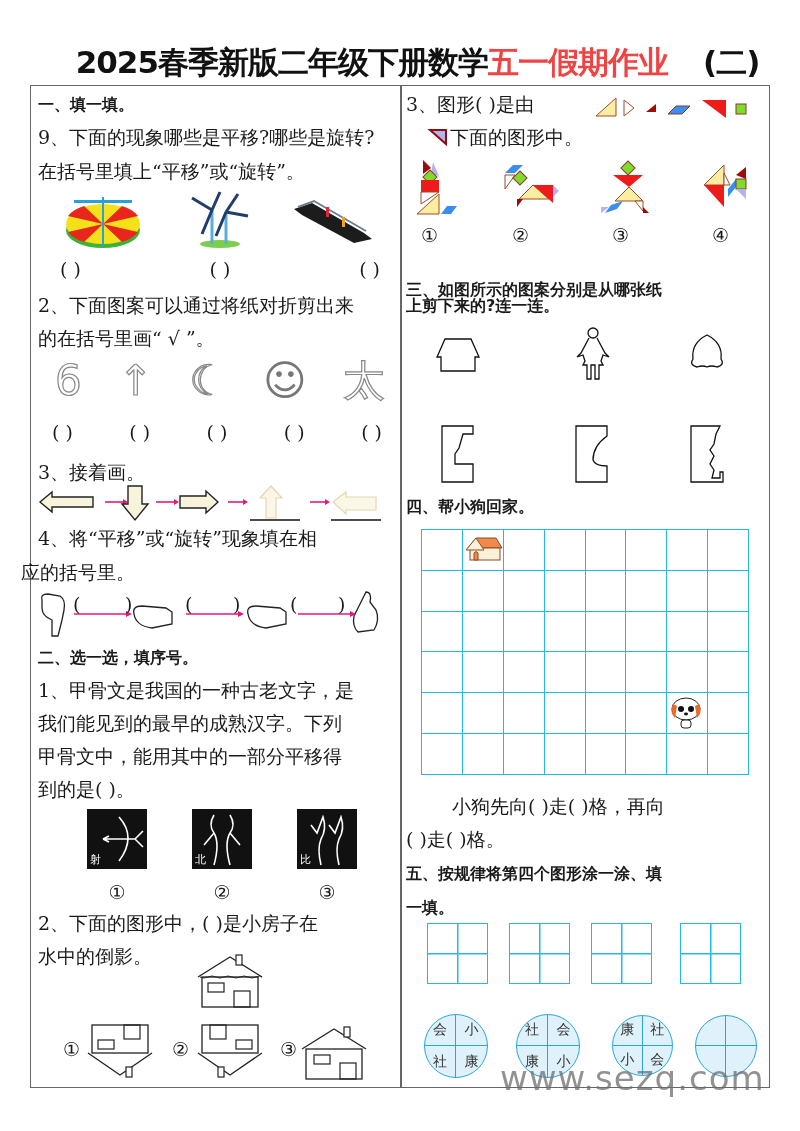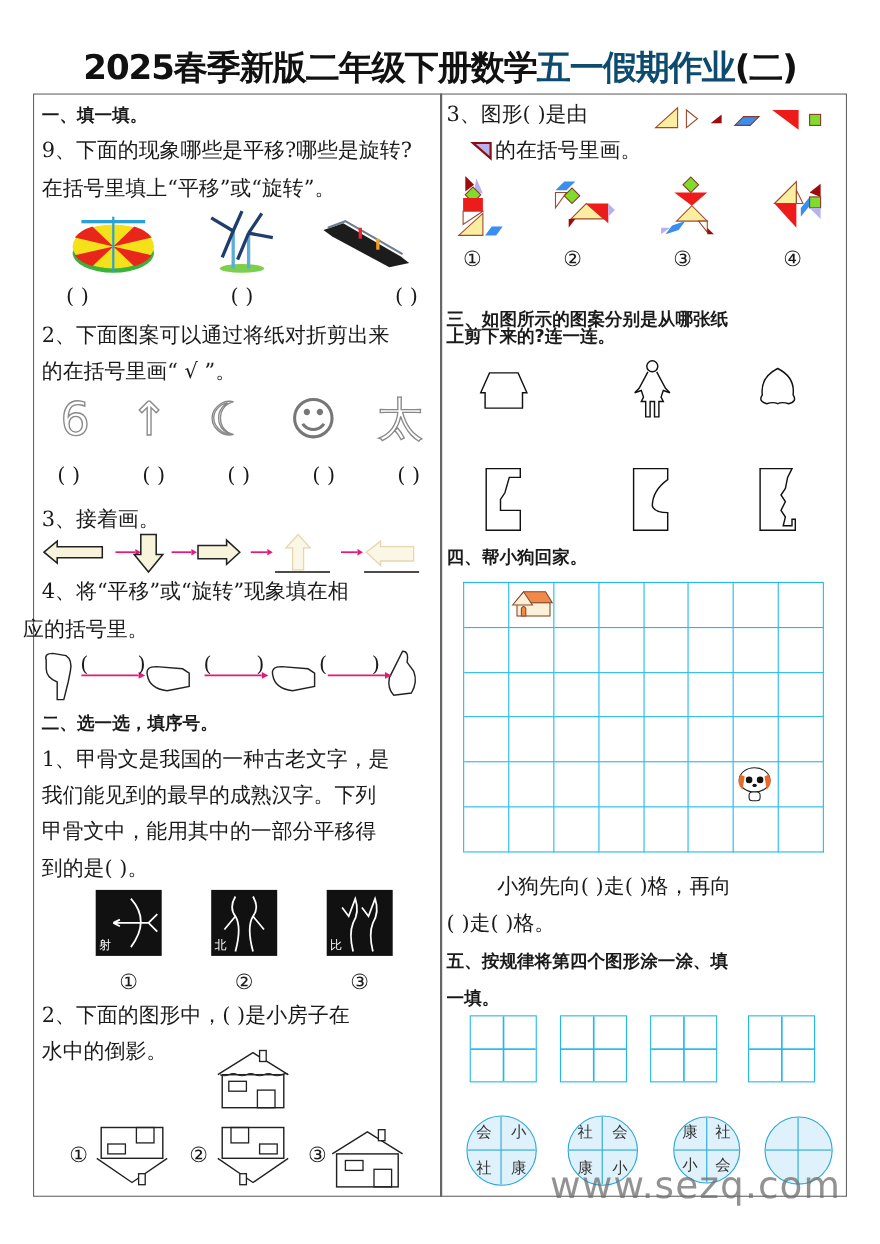--- a/index.html
+++ b/index.html
@@ -8,7 +8,7 @@
   .title { position: absolute; left: 0; top: 40px; width: 800px; text-align: center;
            font-family: "DejaVu Sans", "Liberation Sans", sans-serif; font-weight: bold;
            font-size: 31px; letter-spacing: -1px; line-height: 44px; white-space: nowrap; }
-  .title .black { color: #111; }
+  .title .black { color: #111; margin-left: 35px; }
   .title .red { color: #0c4a6e; }
   .frame { position: absolute; left: 30px; top: 85px; width: 740px; height: 1003px;
            border: 1.5px solid #666; box-sizing: border-box; }

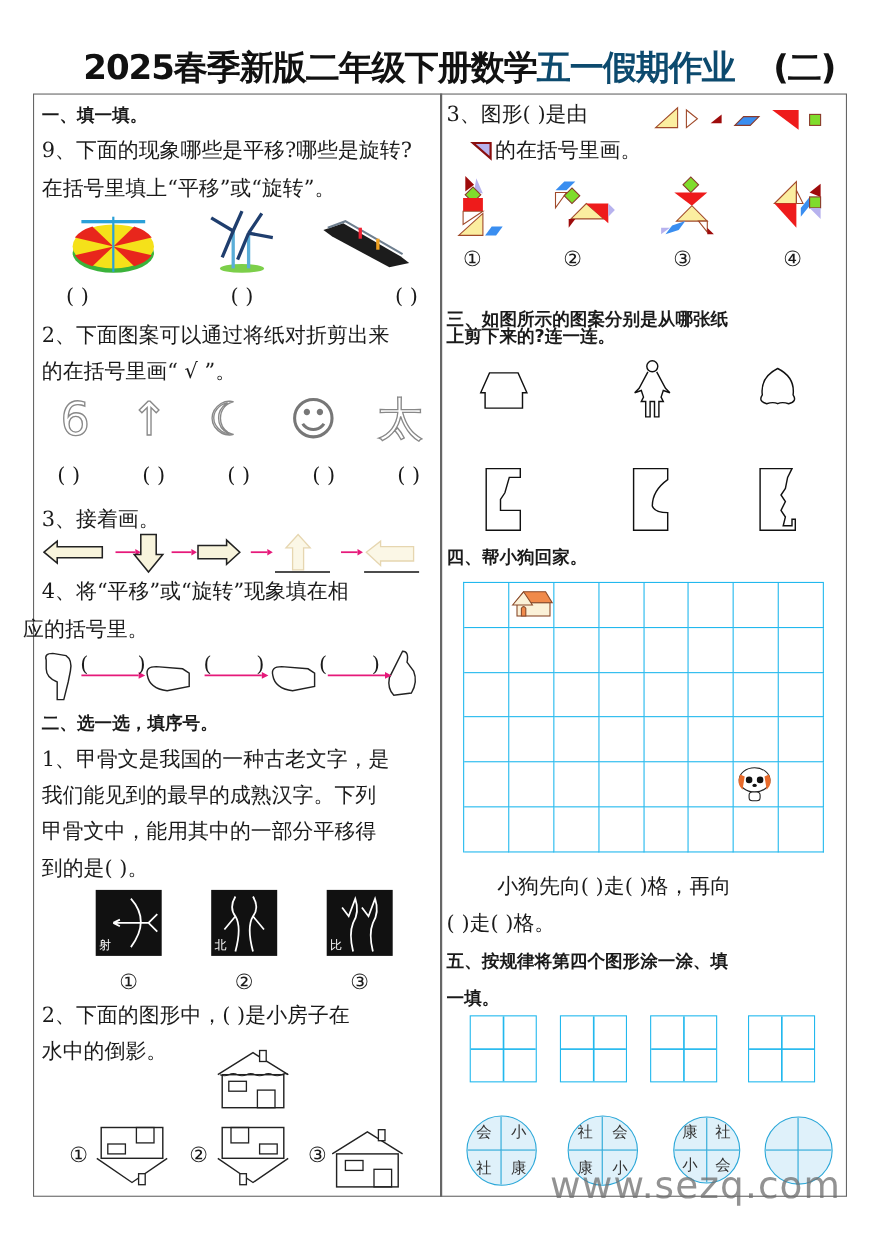--- a/index.html
+++ b/index.html
@@ -9,7 +9,7 @@
            font-family: "DejaVu Sans", "Liberation Sans", sans-serif; font-weight: bold;
            font-size: 31px; letter-spacing: -1px; line-height: 44px; white-space: nowrap; }
   .title .black { color: #111; margin-left: 35px; }
-  .title .red { color: #0c4a6e; }
+  .title .red { color: #ef4444; }
   .frame { position: absolute; left: 30px; top: 85px; width: 740px; height: 1003px;
            border: 1.5px solid #666; box-sizing: border-box; }
   .divider { position: absolute; left: 400px; top: 85px; width: 1.5px; height: 1003px; background: #666; }

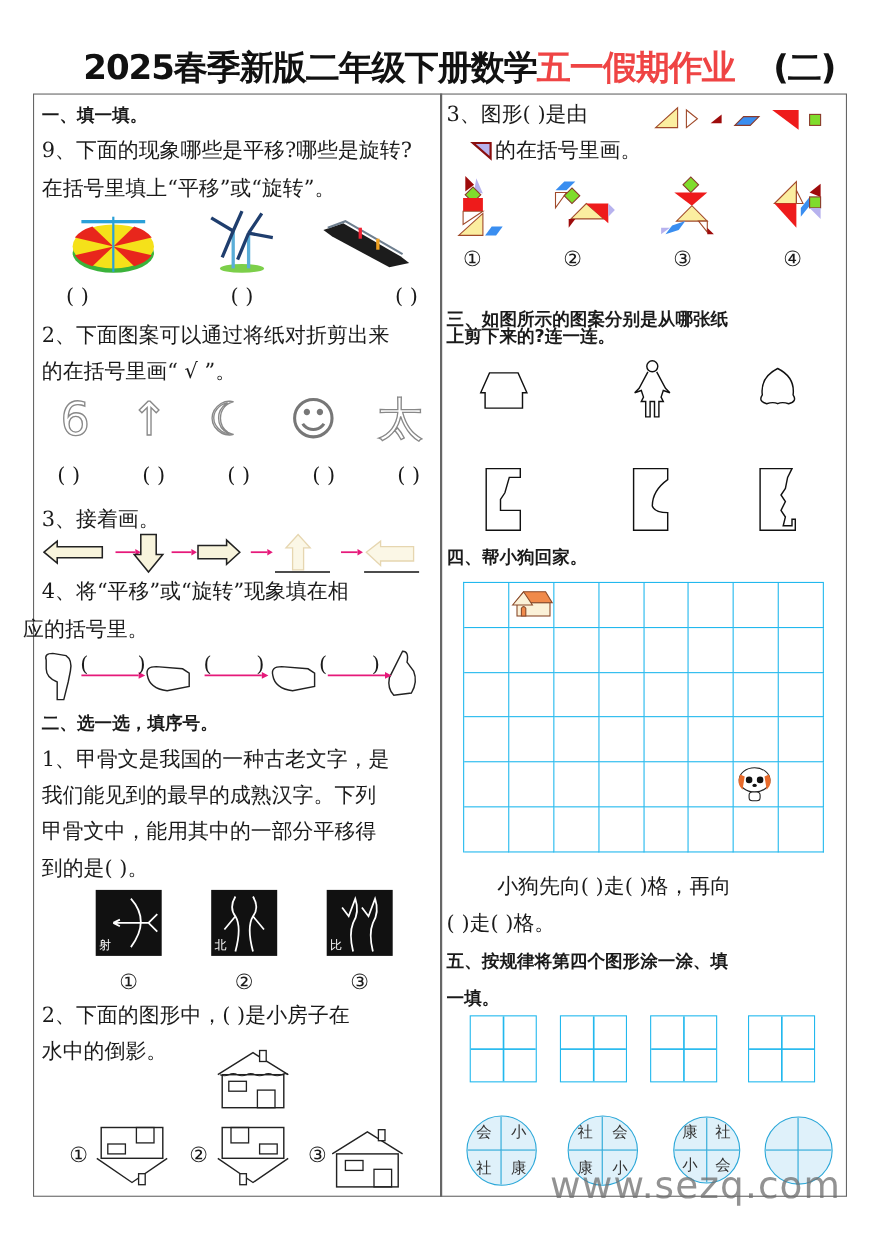--- a/index.html
+++ b/index.html
@@ -227,7 +227,7 @@
 <svg style="left:428px;top:128px;" width="20" height="18" viewBox="0 0 20 18">
   <path d="M2 2 L18 2 L18 16 Z" fill="#b7b2ee" stroke="#8a0f0f" stroke-width="2"></path>
 </svg>
-<div class="t" style="left:450px;top:121px;">的在括号里画。</div>
+<div class="t" style="left:450px;top:121px;">下面的图形中。</div>
 
 <svg style="left:417px;top:160px;" width="46" height="56" viewBox="0 0 46 56">
   <path d="M6 0 L6 14 L14 8 Z" fill="#9e0b0b"></path>

